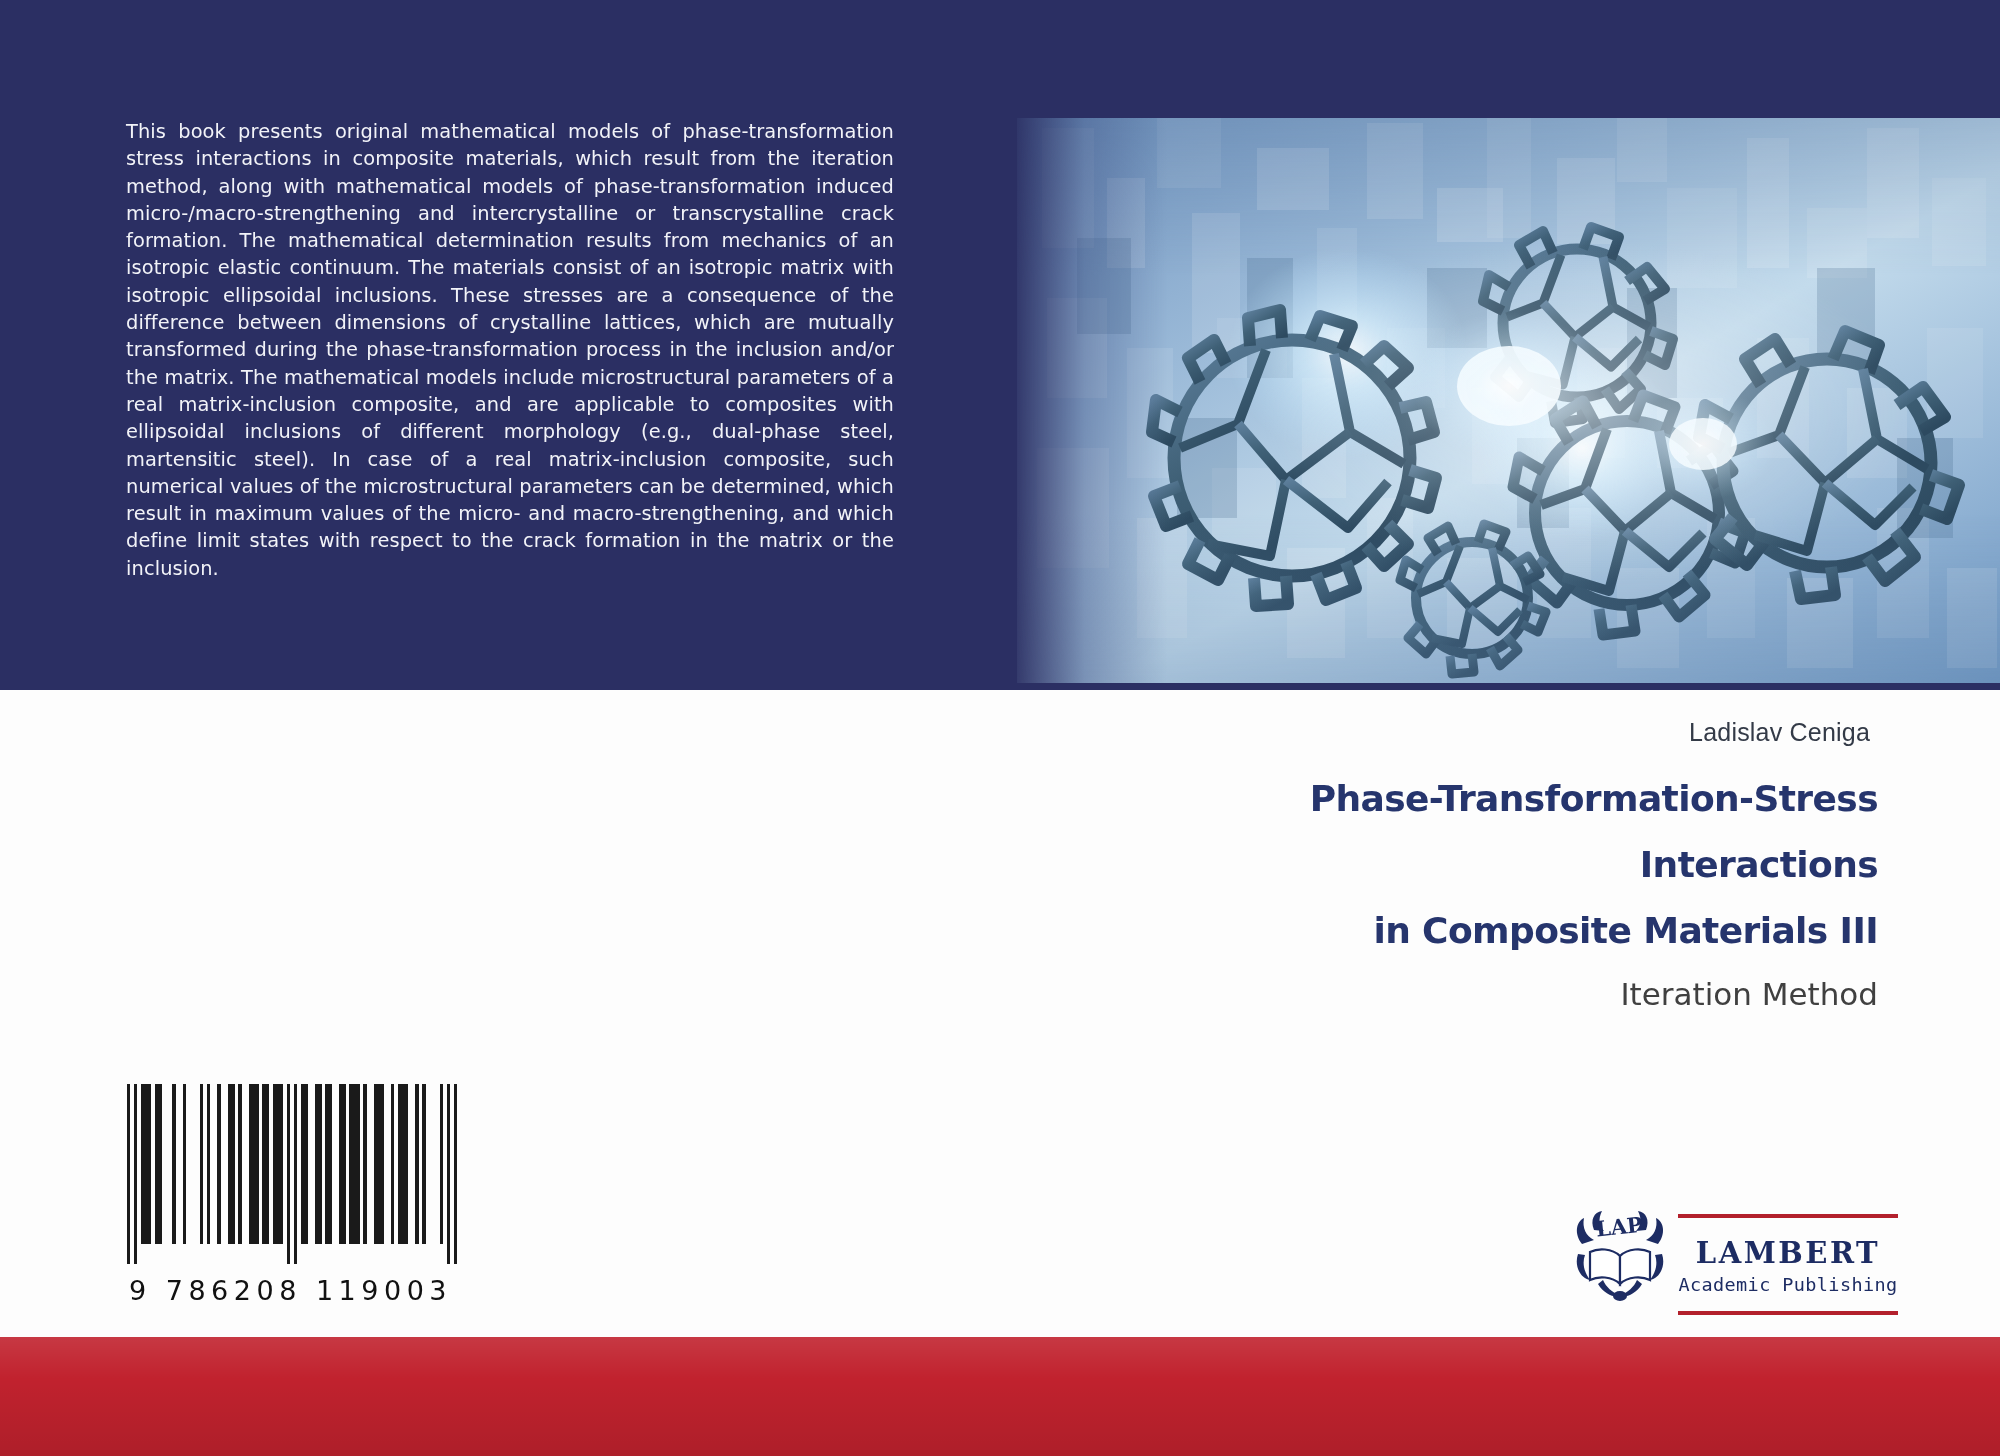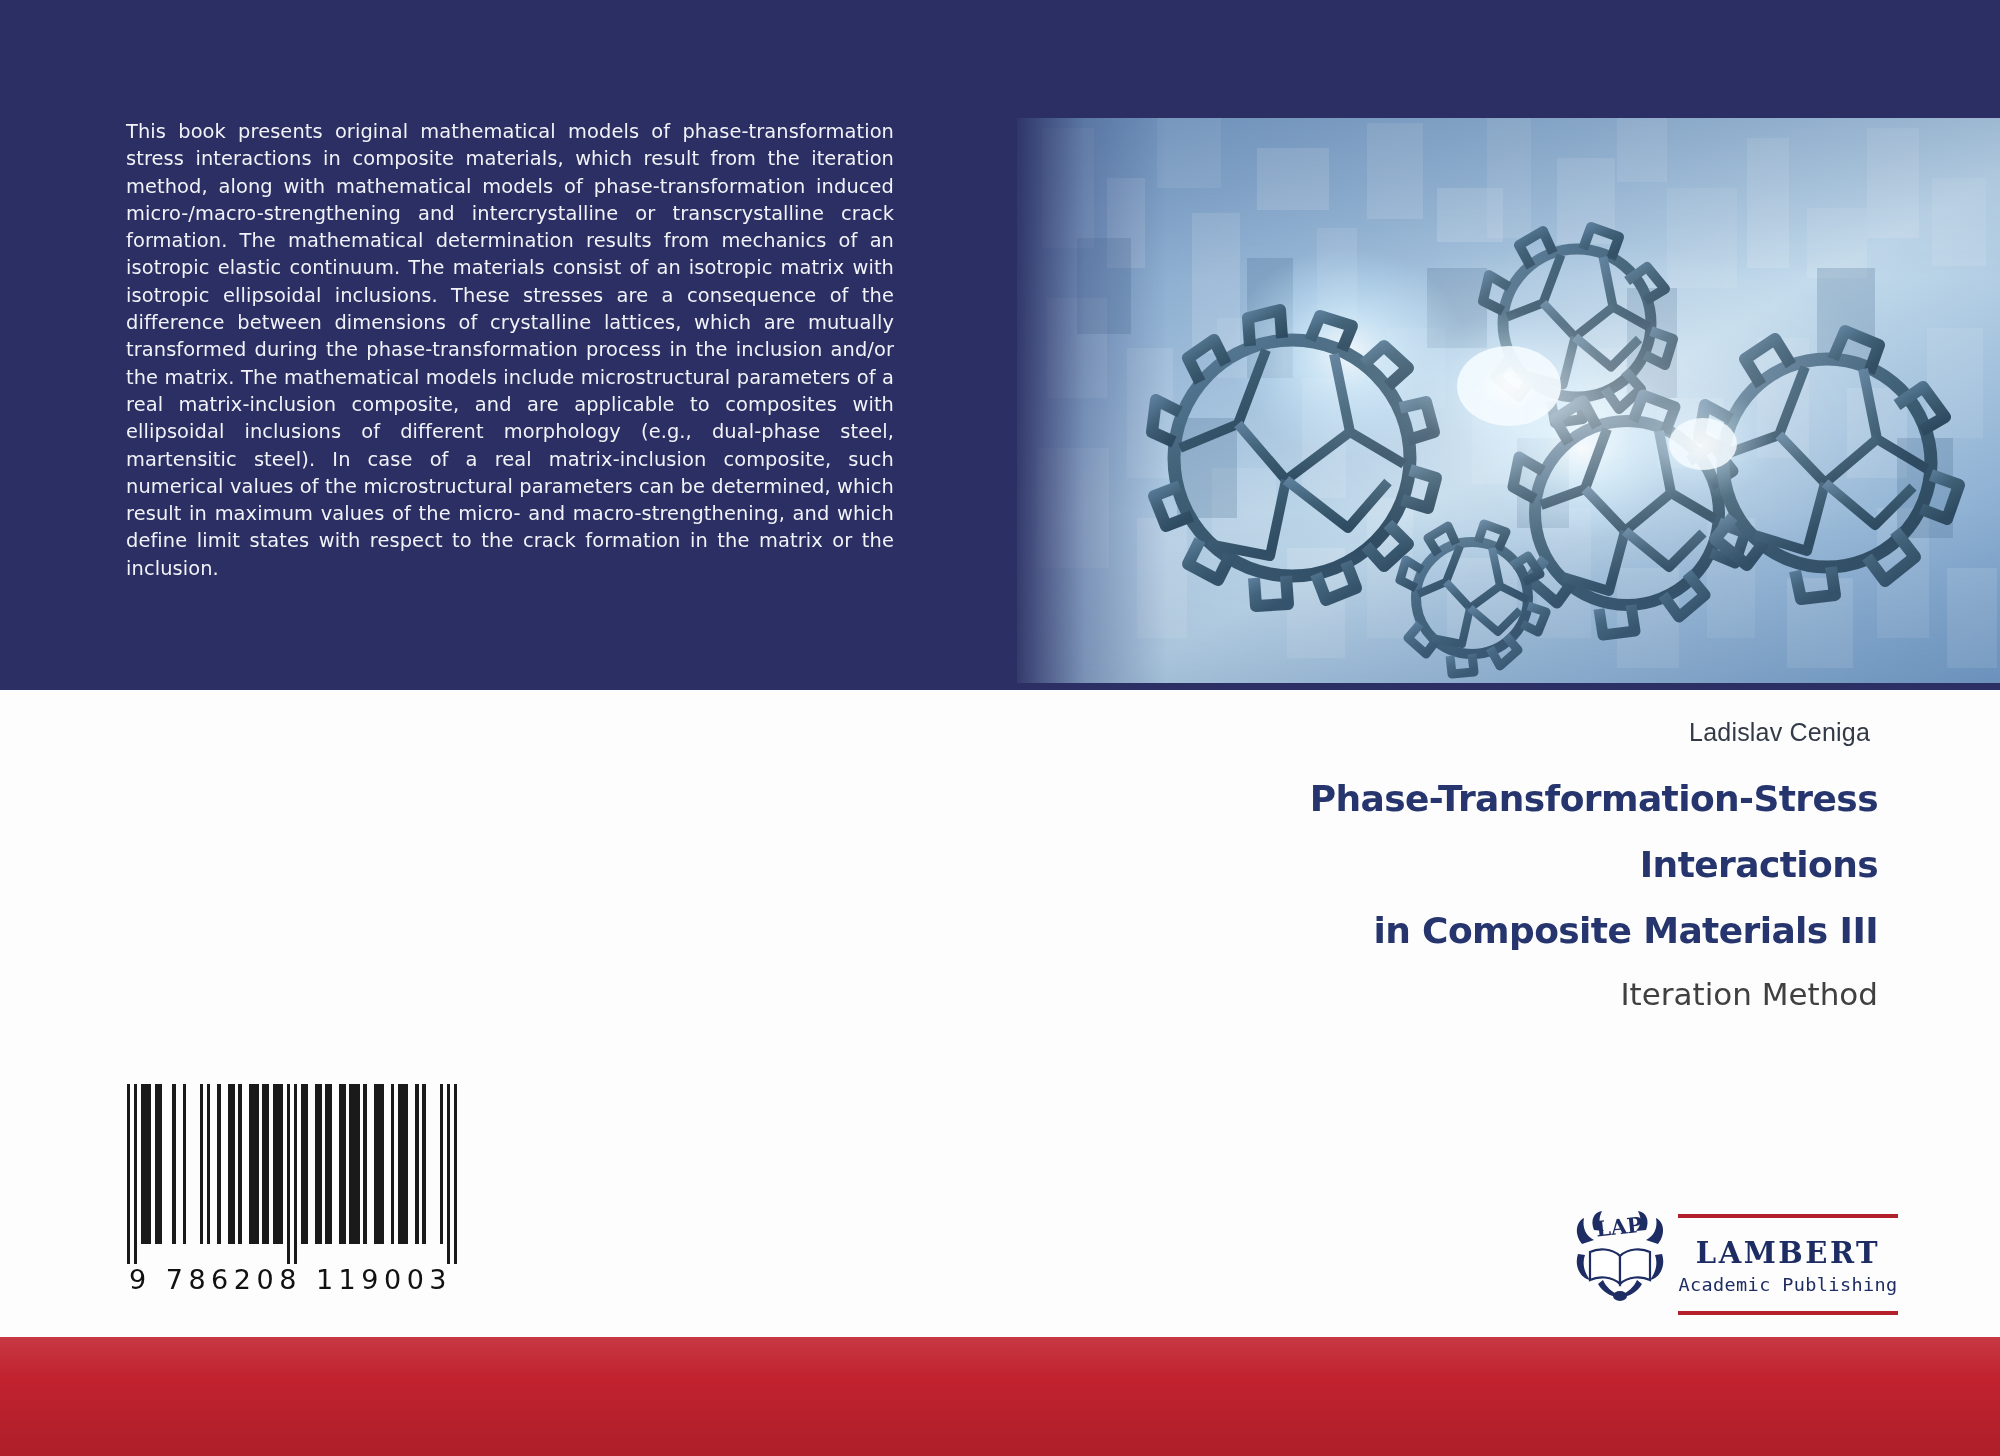--- a/index.html
+++ b/index.html
@@ -143,7 +143,7 @@
   }
   .barcode-bars i.tall { height: 180px; }
   .barcode-digits {
-    margin-top: 0;
+    margin-top: 11px;
     font-family: "DejaVu Sans", sans-serif;
     font-size: 27px;
     color: #111;

